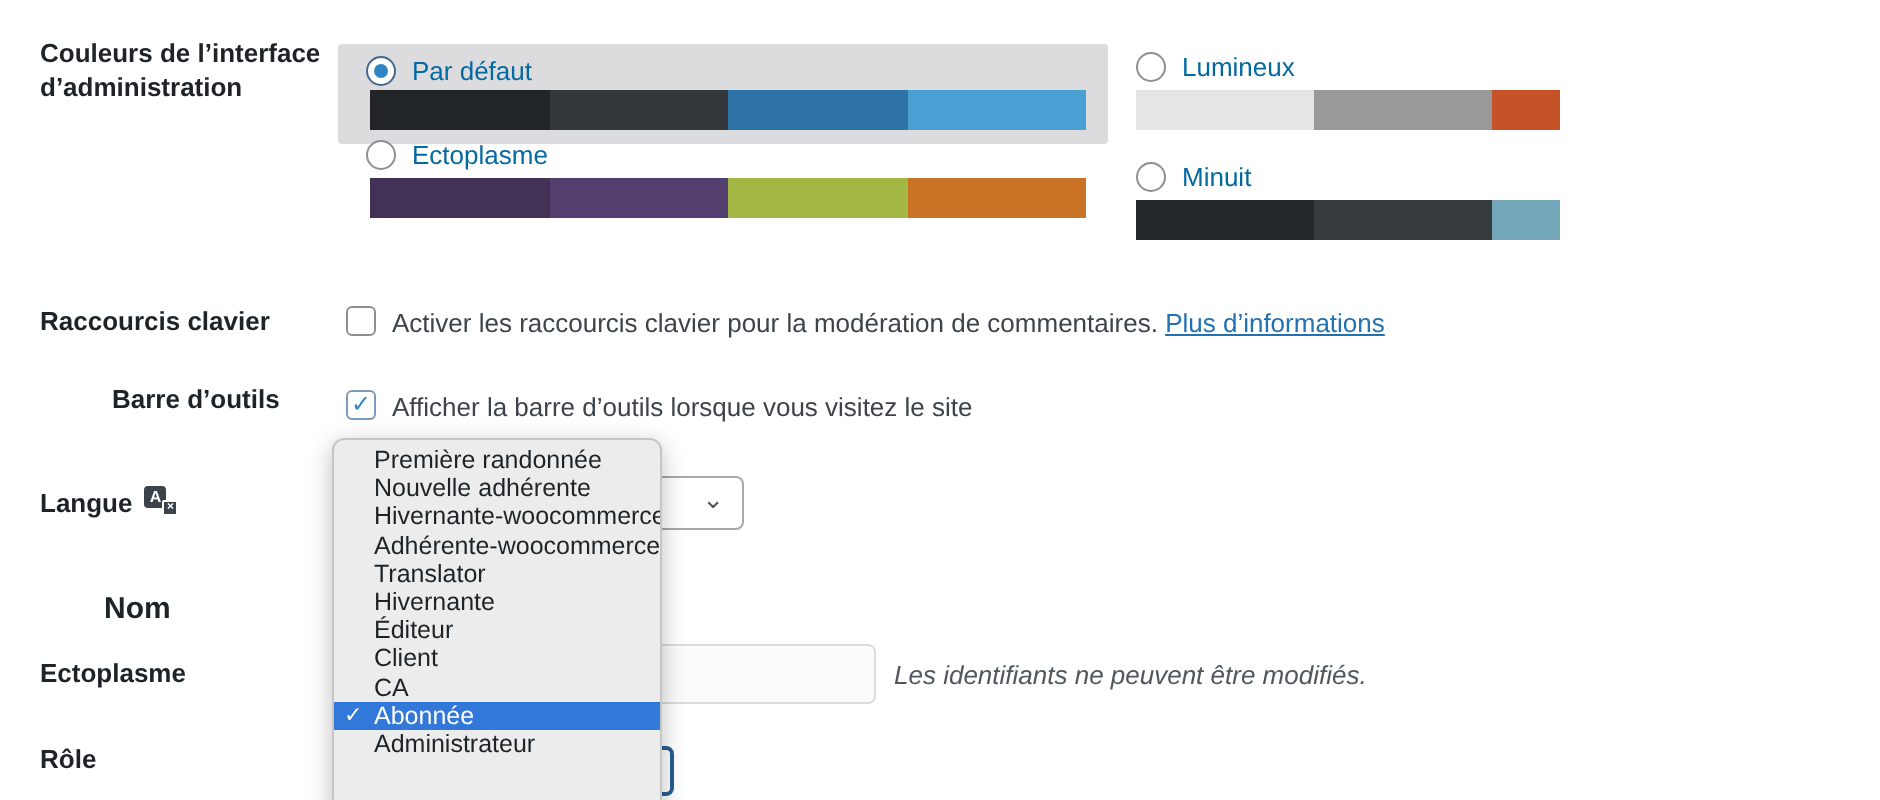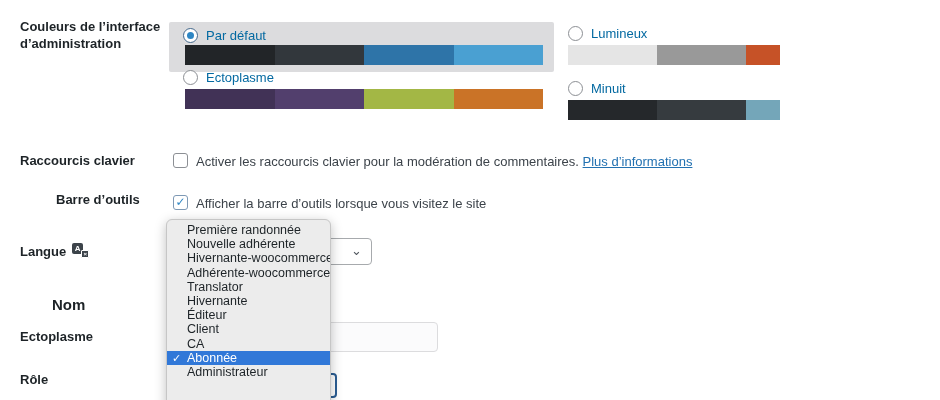--- a/index.html
+++ b/index.html
@@ -127,6 +127,7 @@
 
   <div class="row-label" style="top:328px;">Ectoplasme</div>
   <div class="text-input" style="left:168px; top:322px; width:270px; height:30px; z-index:5;" title=""></div>
+  <div class="note" style="left:447px; top:330px;">Les identifiants ne peuvent être modifiés.</div>
 
   <div class="row-label" style="top:371px;">Rôle</div>
   <div class="wp-select focused" style="left:168px; top:373px; width:169px; height:25px; z-index:5;"></div>

